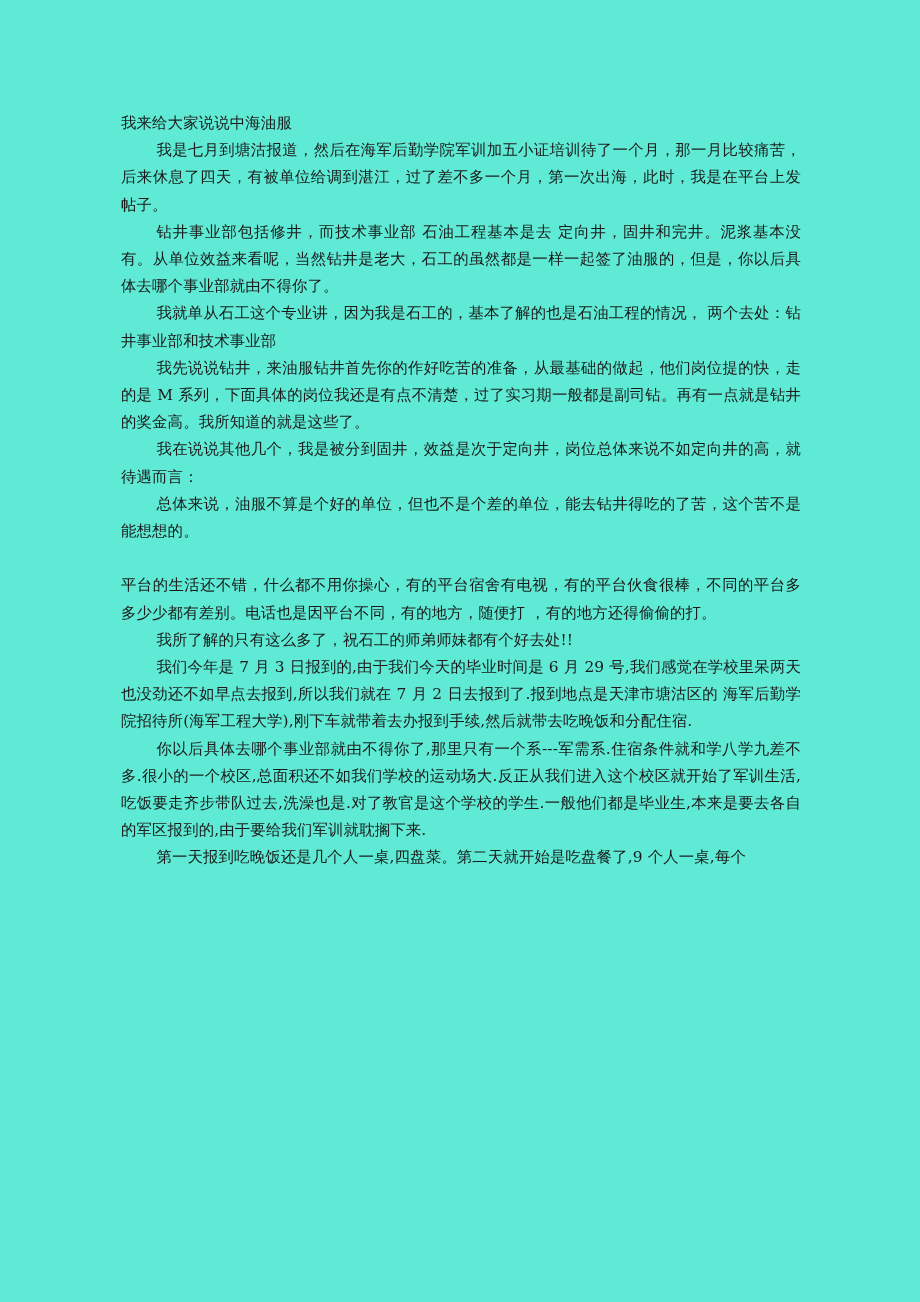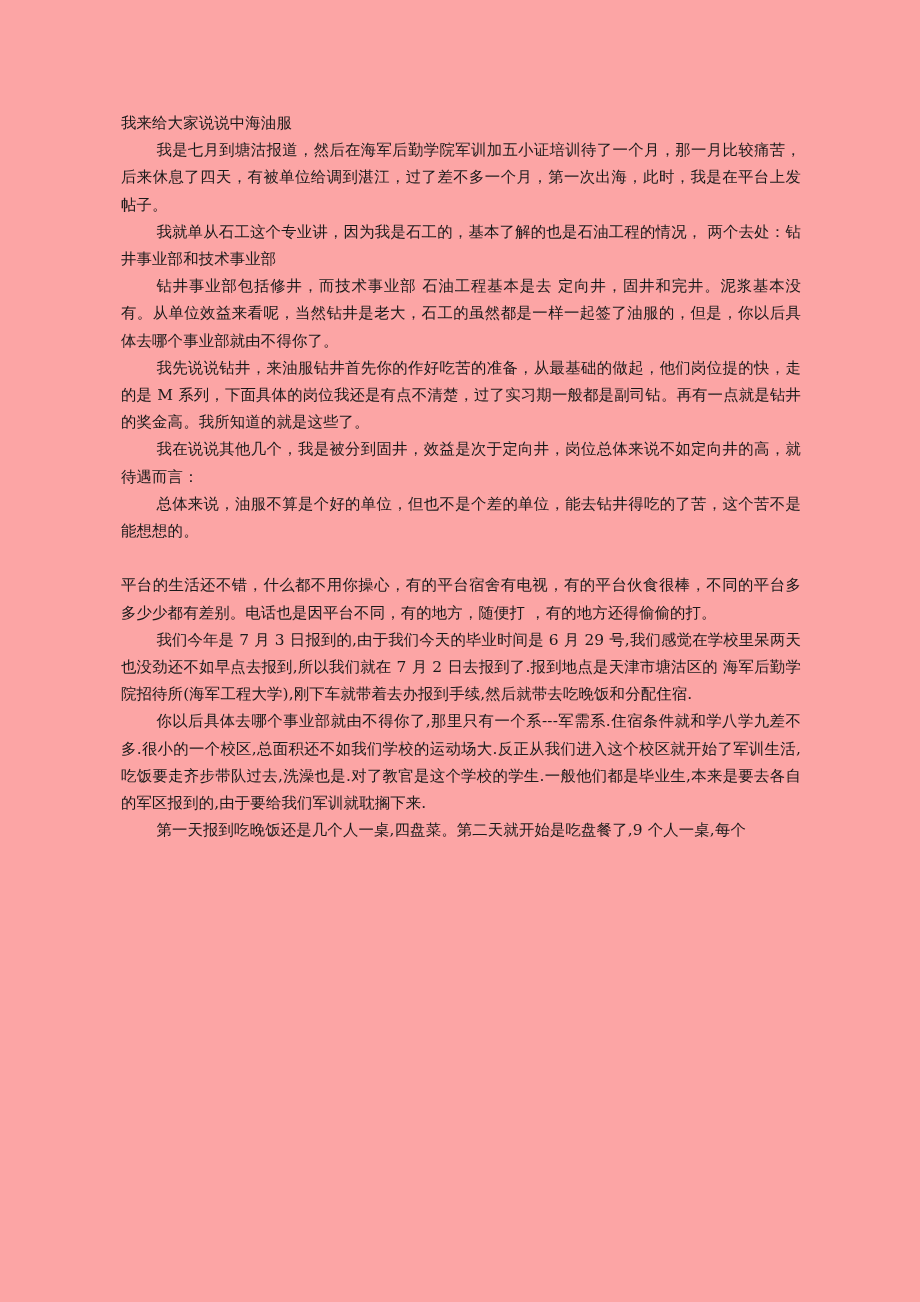--- a/index.html
+++ b/index.html
@@ -23,7 +23,7 @@
     top: 0;
     width: 920px;
     height: 1302px;
-    background: #fca5a5;
+    background: #5eead4;
   }
   #doc-body {
     position: absolute;

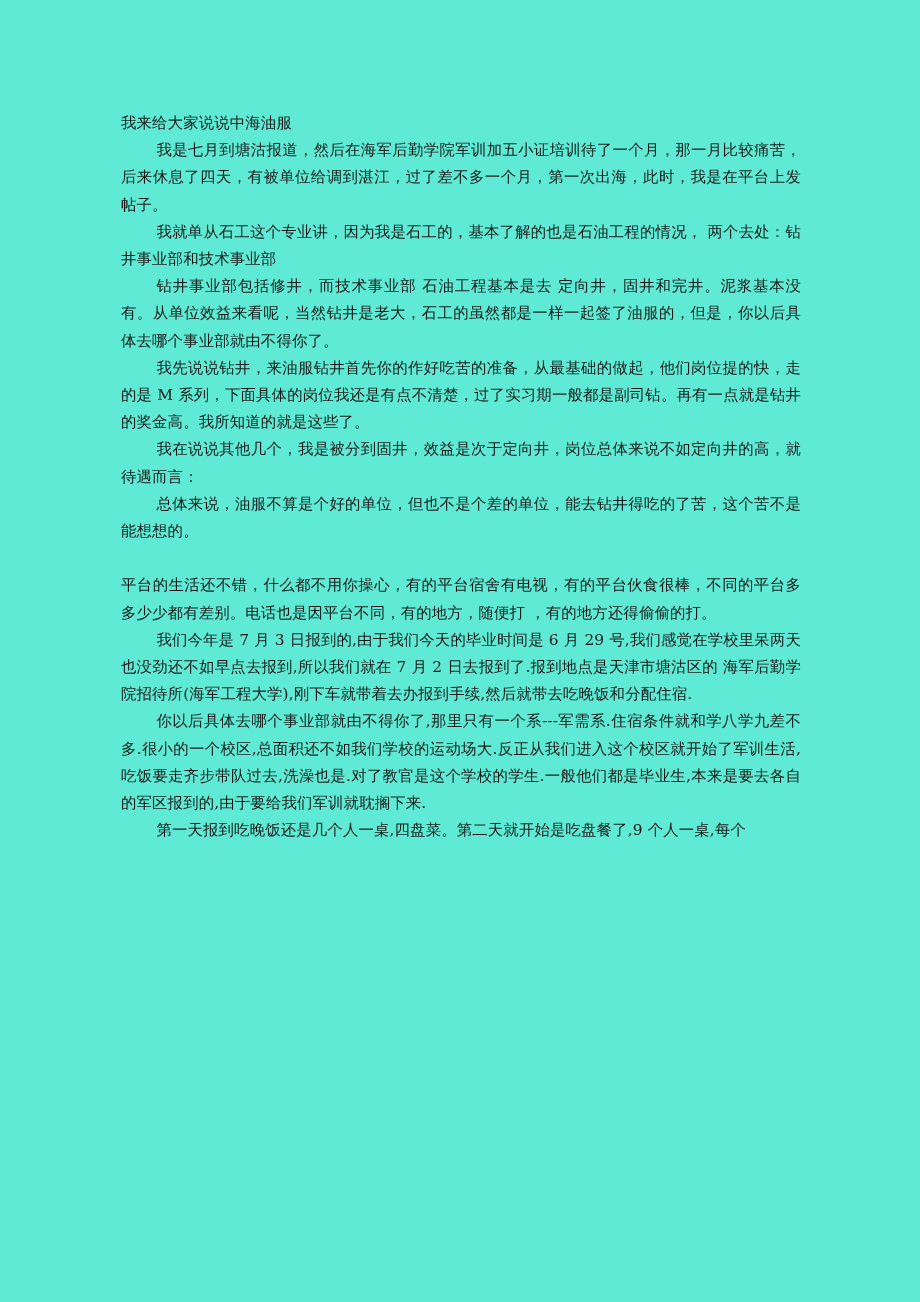--- a/index.html
+++ b/index.html
@@ -62,9 +62,9 @@
 
     <p class="para indent-wide">我是七月到塘沽报道，然后在海军后勤学院军训加五小证培训待了一个月，那一月比较痛苦，后来休息了四天，有被单位给调到湛江，过了差不多一个月，第一次出海，此时，我是在平台上发帖子。</p>
 
+    <p class="para indent-wide">钻井事业部包括修井，而技术事业部 石油工程基本是去 定向井，固井和完井。泥浆基本没有。从单位效益来看呢，当然钻井是老大，石工的虽然都是一样一起签了油服的，但是，你以后具体去哪个事业部就由不得你了。</p>
+
     <p class="para indent-wide">我就单从石工这个专业讲，因为我是石工的，基本了解的也是石油工程的情况， 两个去处：钻井事业部和技术事业部</p>
-
-    <p class="para indent-wide">钻井事业部包括修井，而技术事业部 石油工程基本是去 定向井，固井和完井。泥浆基本没有。从单位效益来看呢，当然钻井是老大，石工的虽然都是一样一起签了油服的，但是，你以后具体去哪个事业部就由不得你了。</p>
 
     <p class="para indent-wide">我先说说钻井，来油服钻井首先你的作好吃苦的准备，从最基础的做起，他们岗位提的快，走的是 M 系列，下面具体的岗位我还是有点不清楚，过了实习期一般都是副司钻。再有一点就是钻井的奖金高。我所知道的就是这些了。</p>
 

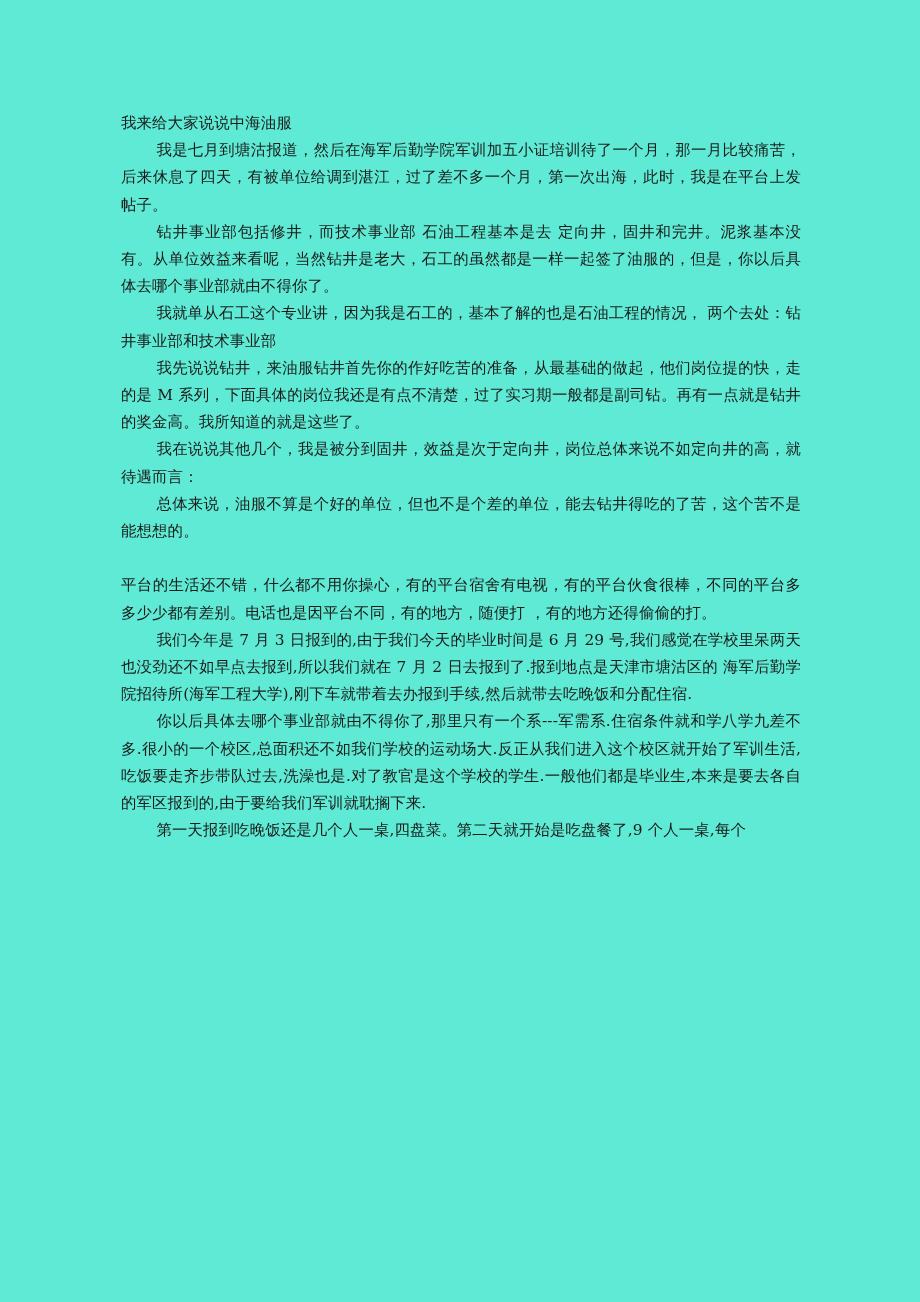--- a/index.html
+++ b/index.html
@@ -77,6 +77,7 @@
 
     <p class="para spacer-before">平台的生活还不错，什么都不用你操心，有的平台宿舍有电视，有的平台伙食很棒，不同的平台多多少少都有差别。电话也是因平台不同，有的地方，随便打 ，有的地方还得偷偷的打。</p>
 
+    <p class="para indent-wide">我所了解的只有这么多了，祝石工的师弟师妹都有个好去处!!</p>
 
     <p class="para indent-wide">我们今年是 7 月 3 日报到的,由于我们今天的毕业时间是 6 月 29 号,我们感觉在学校里呆两天也没劲还不如早点去报到,所以我们就在 7 月 2 日去报到了.报到地点是天津市塘沽区的 海军后勤学院招待所(海军工程大学),刚下车就带着去办报到手续,然后就带去吃晚饭和分配住宿.</p>
 

